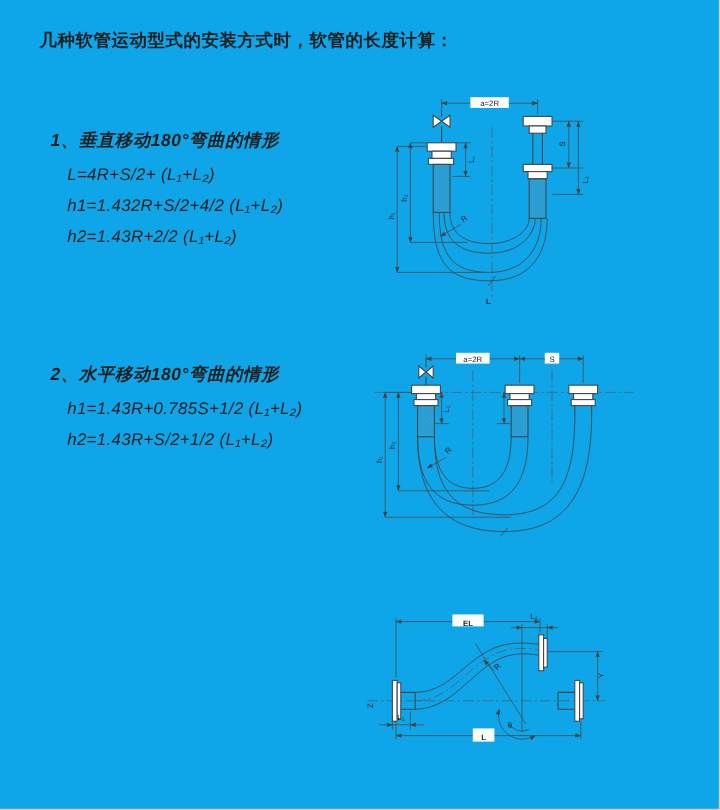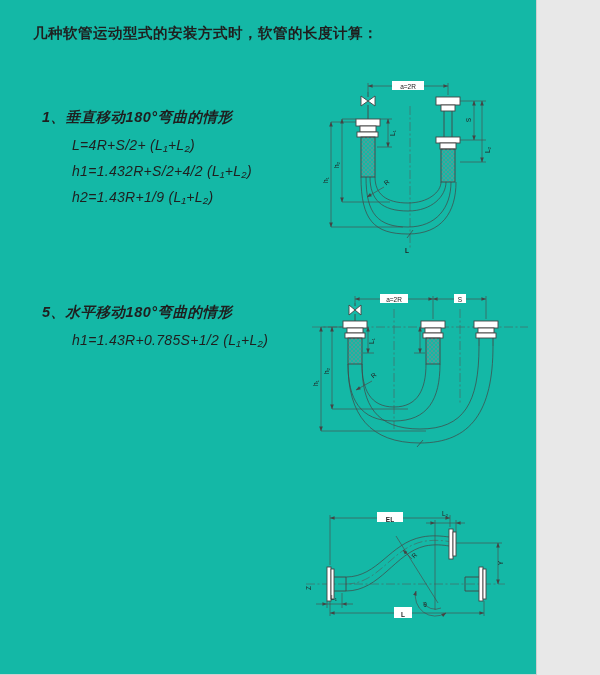--- a/index.html
+++ b/index.html
@@ -4,7 +4,7 @@
 <style>
   html,body{margin:0;padding:0;background:#e8e8e8;}
   .page{
-    position:relative;width:537px;height:675px;background:#14b8a6;
+    position:relative;width:600px;height:675px;background:#0ea5e9;
     font-family:"Liberation Sans","DejaVu Sans",sans-serif;color:#1f1f1f;
     overflow:hidden;box-shadow:inset -1px -1px 0 #cfcfcf;
   }

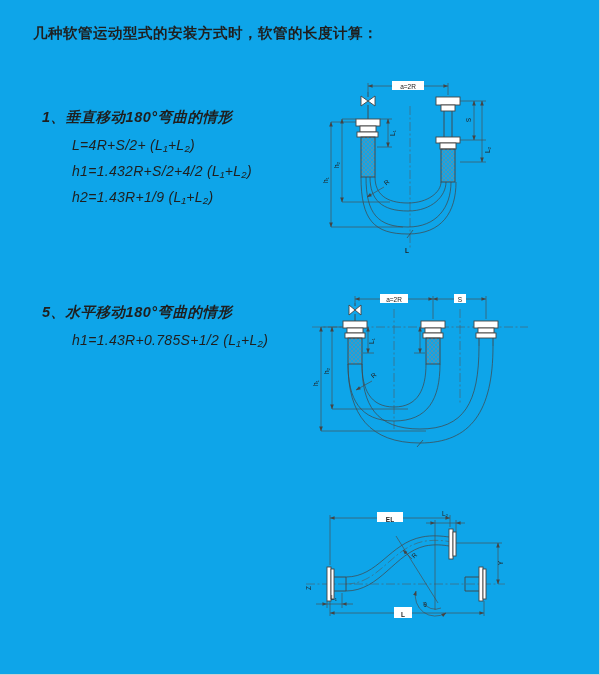--- a/index.html
+++ b/index.html
@@ -12,7 +12,7 @@
   .section{position:absolute;left:42px;font-style:italic;}
   #sec1{top:108px;} #sec2{top:303px;} #sec3{top:518px;}
   .heading{font-size:14.5px;font-weight:700;letter-spacing:0.5px;}
-  .formula{font-size:14px;font-weight:500;margin-left:30px;margin-top:10px;letter-spacing:0.3px;white-space:nowrap;}
+  .formula{font-size:14px;font-weight:500;margin-left:14px;margin-top:10px;letter-spacing:0.3px;white-space:nowrap;}
   .diag{position:absolute;}
   
   .ln{stroke:#444;fill:none;stroke-width:0.9;}

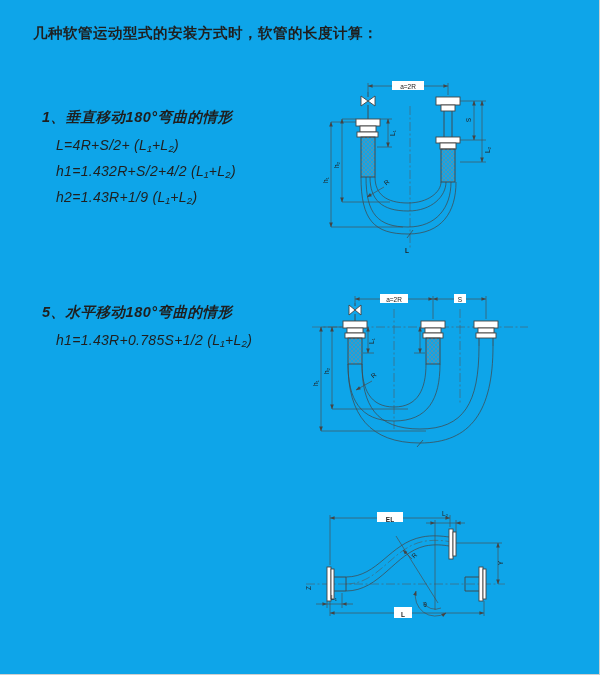--- a/index.html
+++ b/index.html
@@ -33,7 +33,7 @@
     <div class="heading">1、垂直移动180°弯曲的情形</div>
     <div class="formula">L=4R+S/2+ (L₁+L₂)</div>
     <div class="formula">h1=1.432R+S/2+4/2 (L₁+L₂)</div>
-    <div class="formula">h2=1.43R+1/9 (L₁+L₂)</div>
+    <div class="formula">h2=1.43R+2/2 (L₁+L₂)</div>
   </div>
 
   <div class="section" id="sec2">

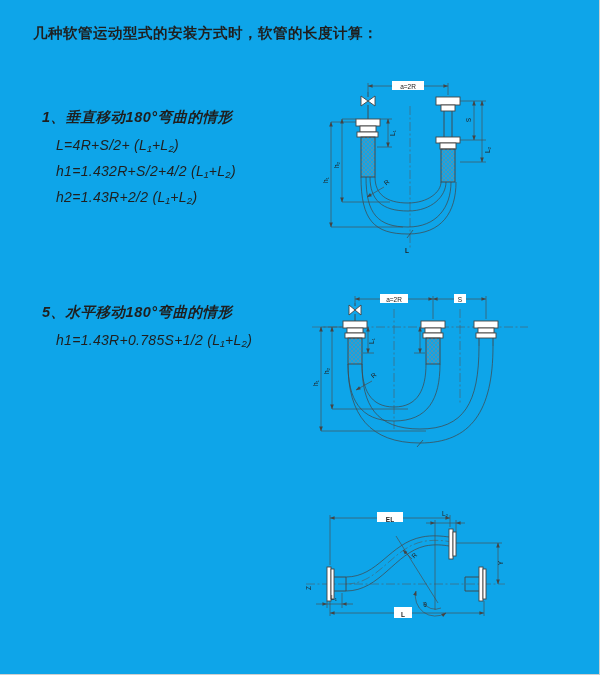--- a/index.html
+++ b/index.html
@@ -37,7 +37,7 @@
   </div>
 
   <div class="section" id="sec2">
-    <div class="heading">5、水平移动180°弯曲的情形</div>
+    <div class="heading">2、水平移动180°弯曲的情形</div>
     <div class="formula">h1=1.43R+0.785S+1/2 (L₁+L₂)</div>
   </div>
 

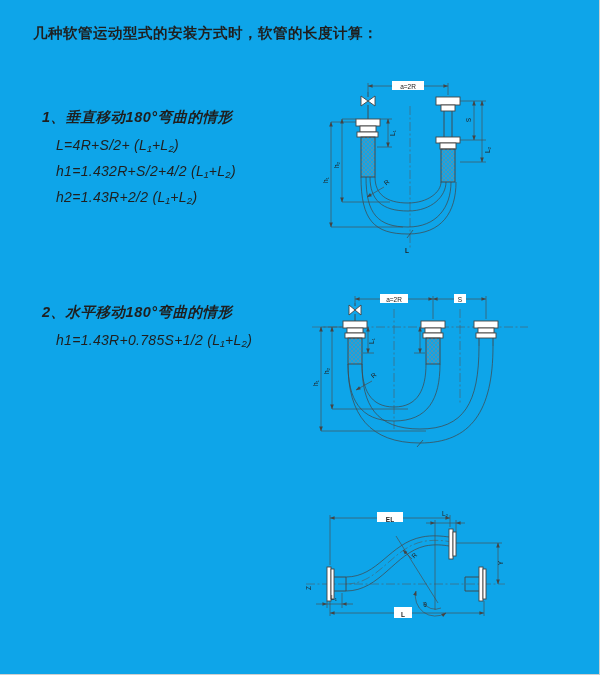--- a/index.html
+++ b/index.html
@@ -39,6 +39,7 @@
   <div class="section" id="sec2">
     <div class="heading">2、水平移动180°弯曲的情形</div>
     <div class="formula">h1=1.43R+0.785S+1/2 (L₁+L₂)</div>
+    <div class="formula">h2=1.43R+S/2+1/2 (L₁+L₂)</div>
   </div>
 
 

